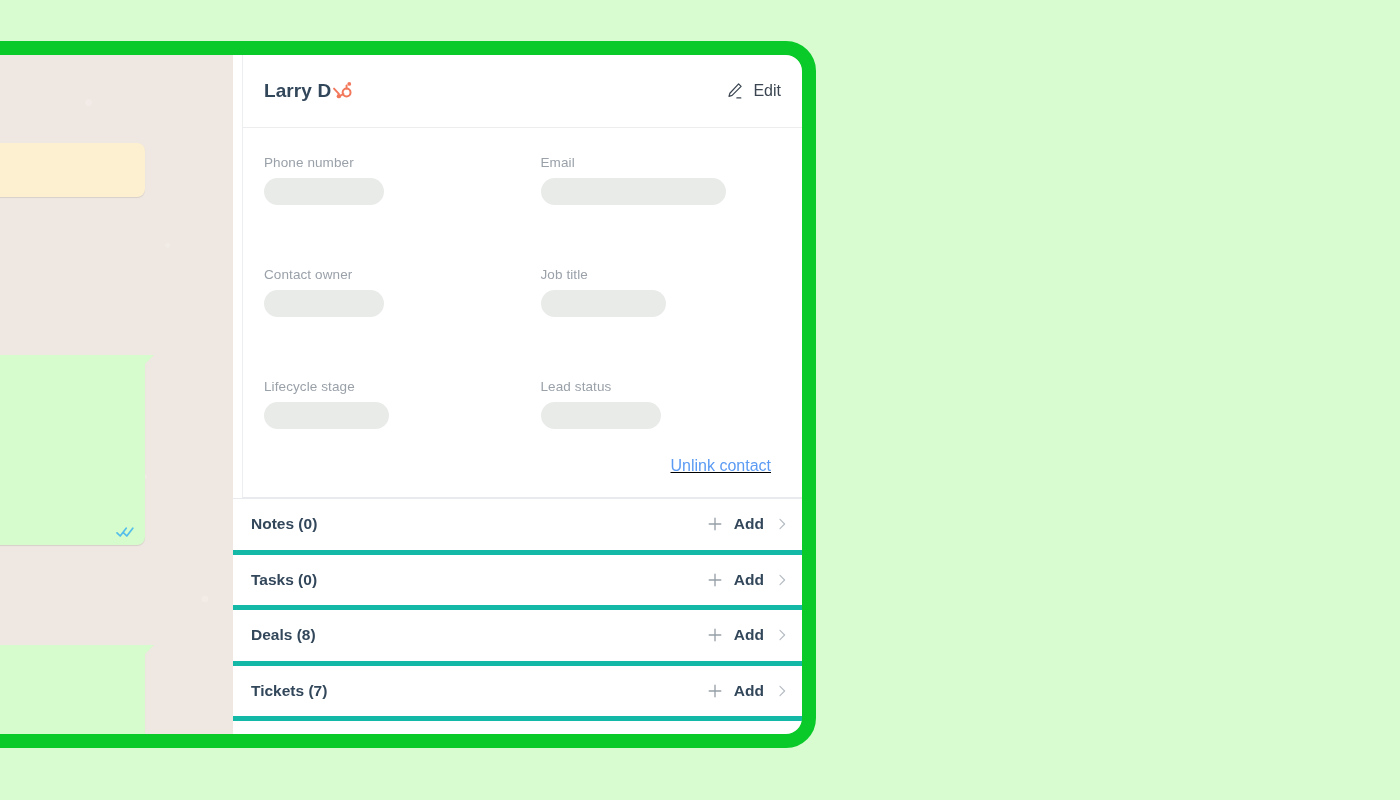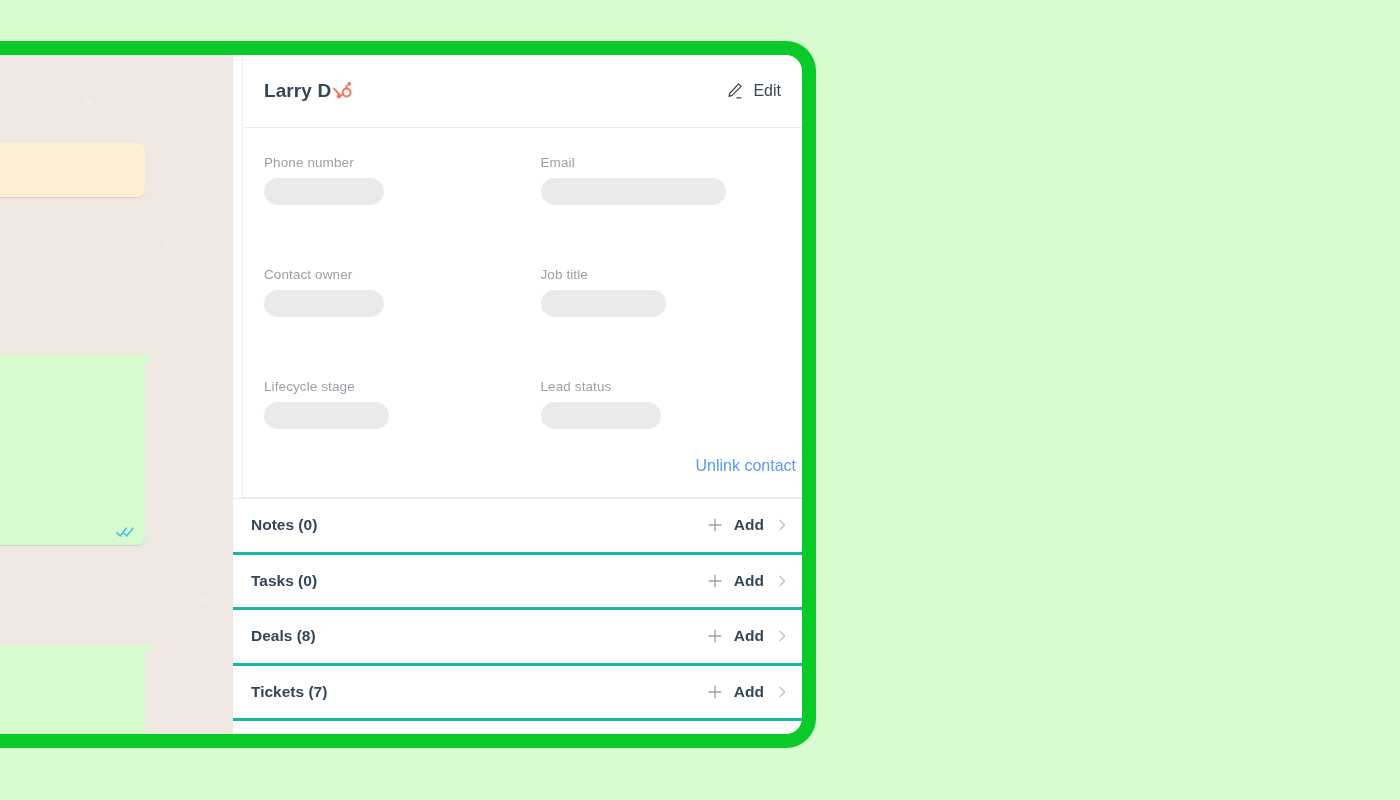--- a/index.html
+++ b/index.html
@@ -211,9 +211,10 @@
   .sk-w-125 { width: 125px; }
 
   .unlink-row {
-    padding: 2px 6px 22px 21px;
+    padding: 2px 31px 22px 21px;
     display: flex;
     justify-content: flex-end;
+    text-decoration: underline;
   }
   .unlink-link {
     font-size: 16px;

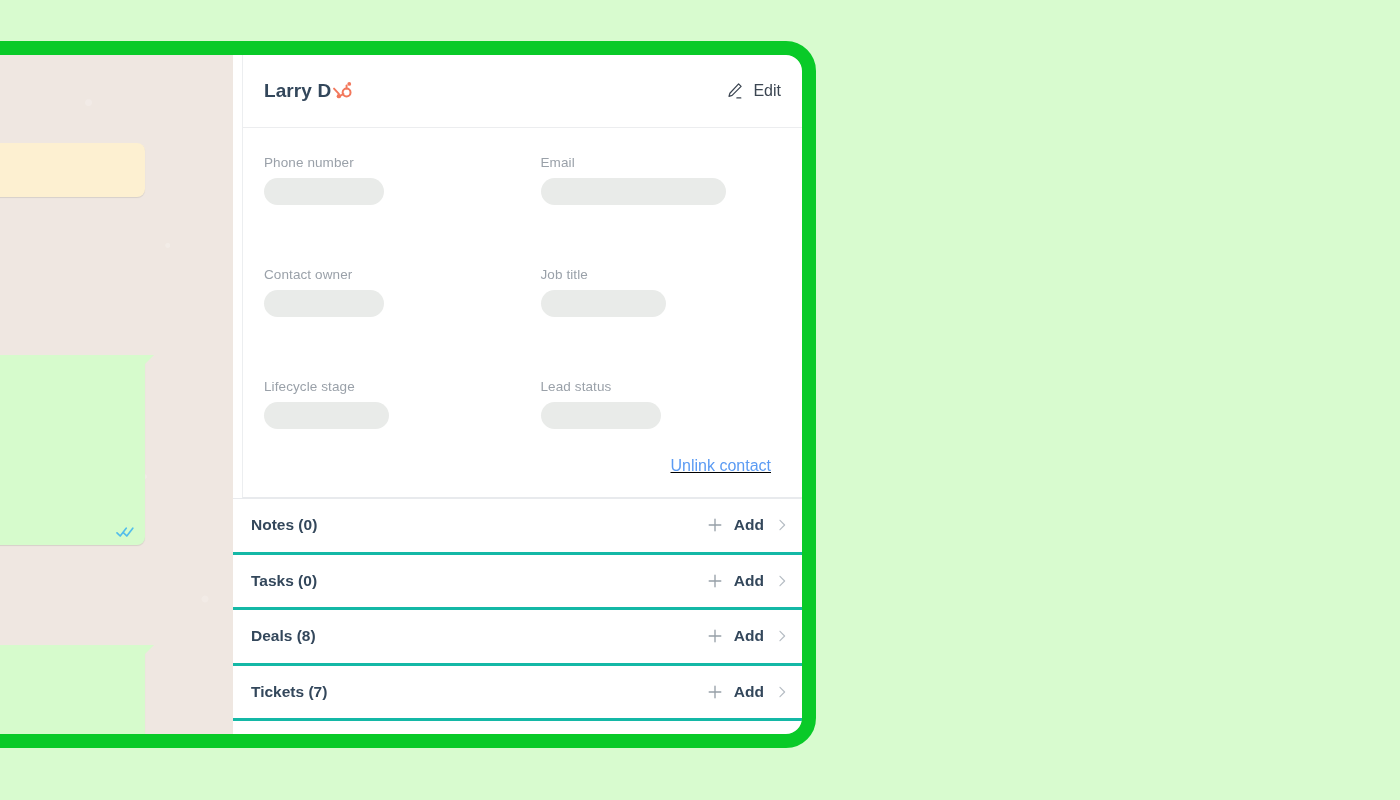--- a/index.html
+++ b/index.html
@@ -233,7 +233,7 @@
     align-items: center;
     justify-content: space-between;
     padding: 0 13px 0 18px;
-    border-bottom: 3px solid #14b8a6;
+    border-bottom: 5px solid #14b8a6;
     background: #fff;
     cursor: pointer;
   }

